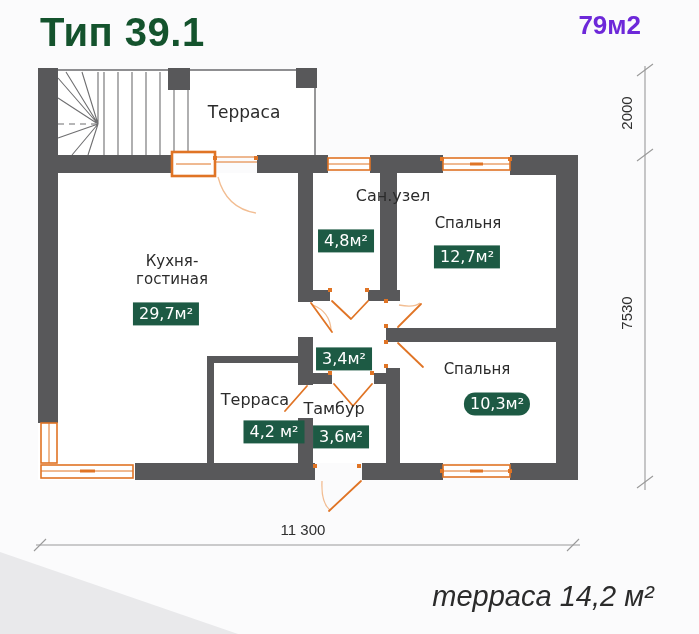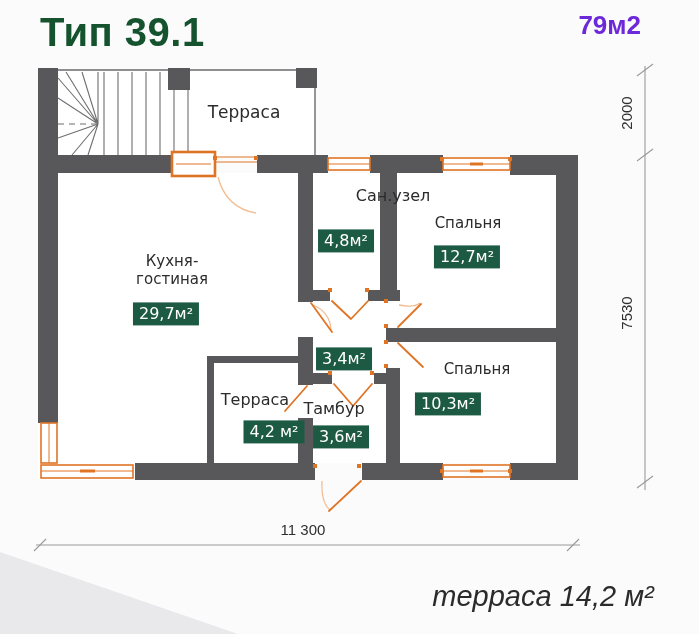--- a/index.html
+++ b/index.html
@@ -203,7 +203,7 @@
   <span class="badge" style="left:341px;top:437px;">3,6м²</span>
 
   <div class="lbl room-name lg" style="left:477px;top:370px;">Спальня</div>
-  <span class="badge" style="left:448px;top:404px;">10,3м²</span>
+  <span class="badge" style="left:497px;top:404px;border-radius:11px;">10,3м²</span>
 
   <div class="dim-lbl rot" style="left:626px;top:113px;">2000</div>
   <div class="dim-lbl rot" style="left:626px;top:313px;">7530</div>

